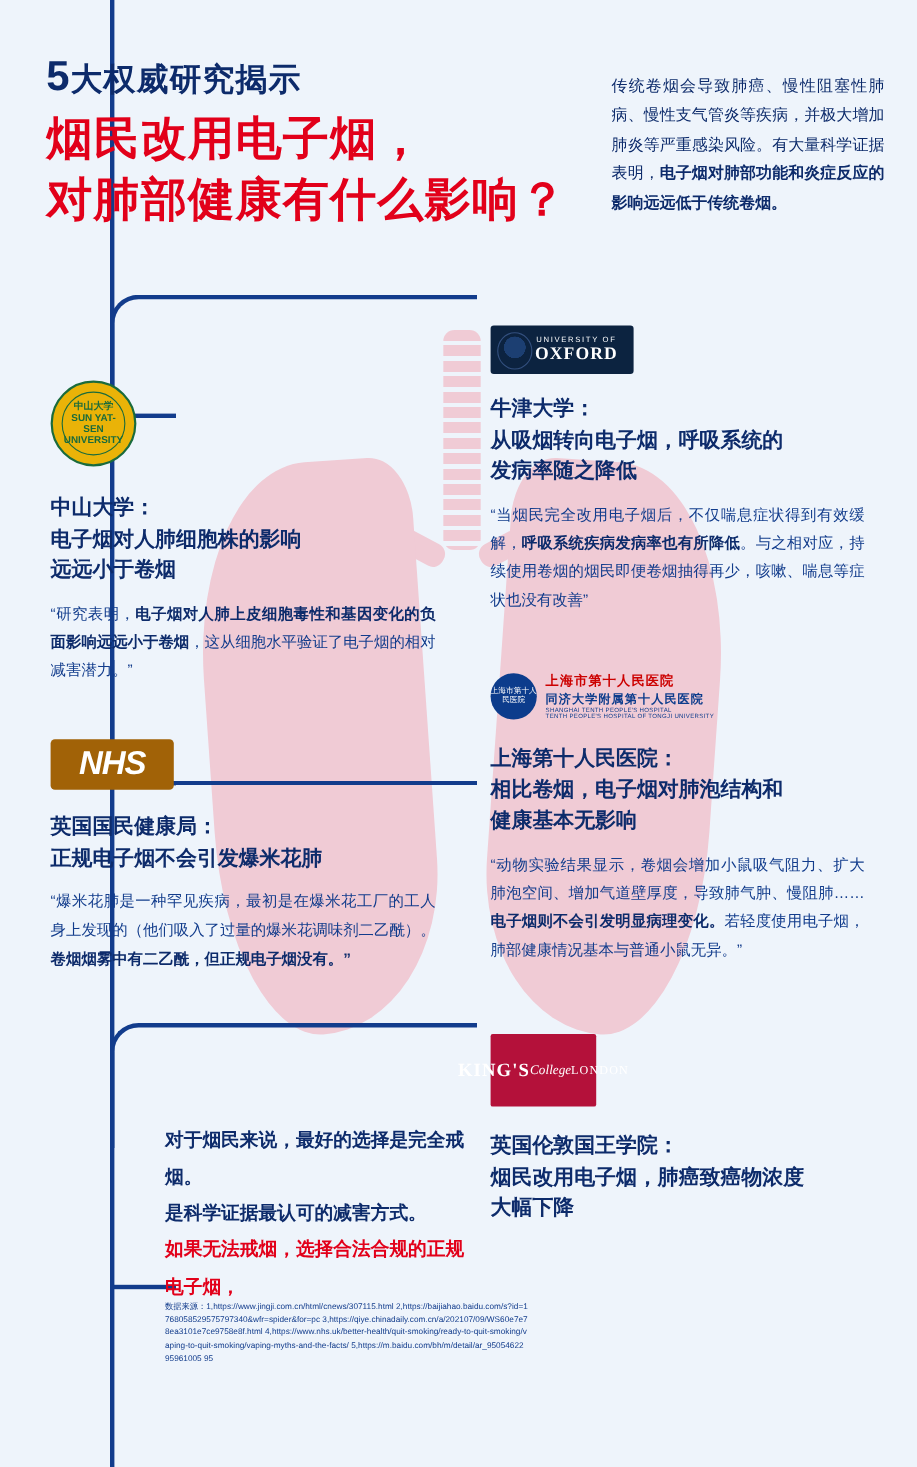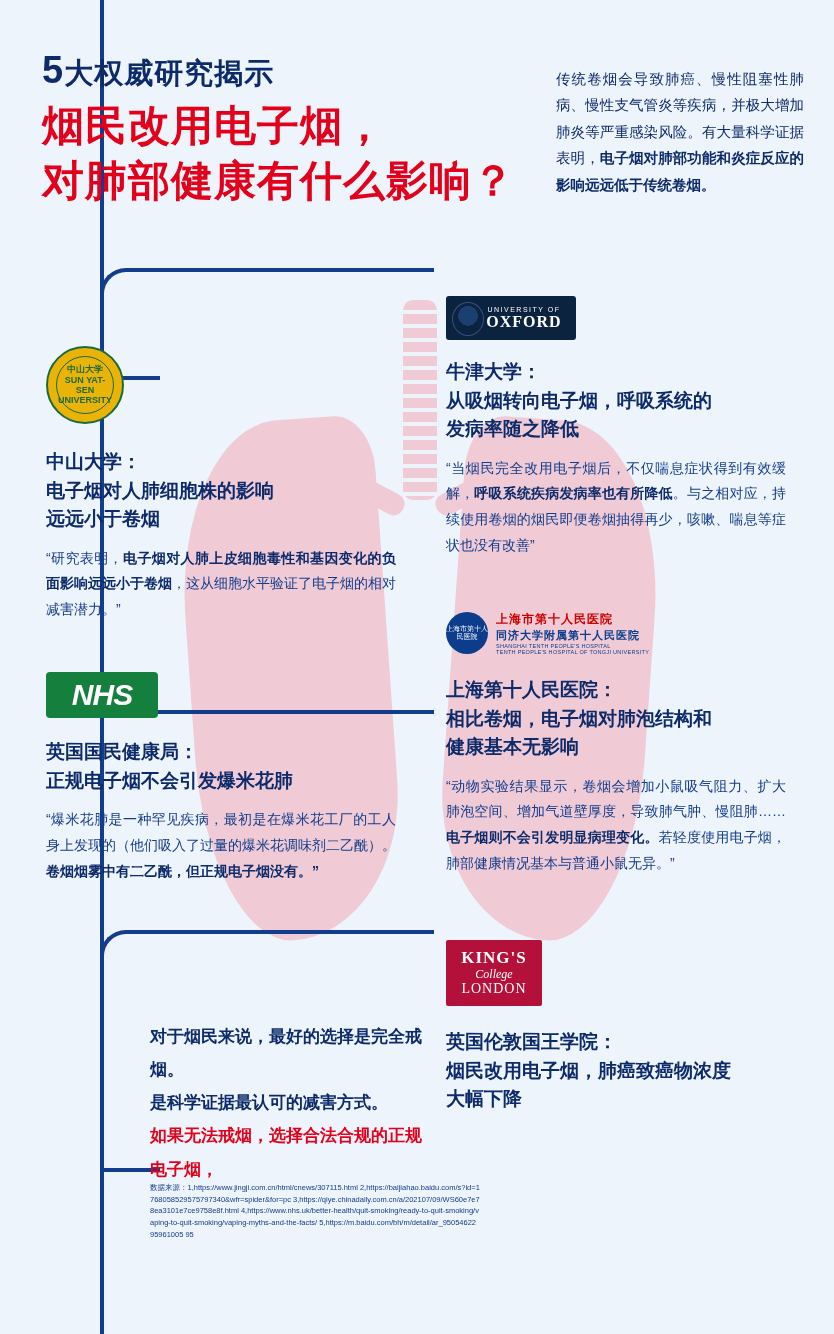--- a/index.html
+++ b/index.html
@@ -77,7 +77,7 @@
     display:flex;align-items:center;justify-content:center;color:#1a6b3c;font-size:9px;
     text-align:center;line-height:1.15;font-weight:bold;}
 
-  .logo-nhs{width:112px;height:46px;background:#15803d;color:#fff;border-radius:4px;
+  .logo-nhs{width:112px;height:46px;background:#a16207;color:#fff;border-radius:4px;
     display:flex;align-items:center;justify-content:center;
     font-size:30px;font-weight:bold;font-style:italic;letter-spacing:-1px;}
 

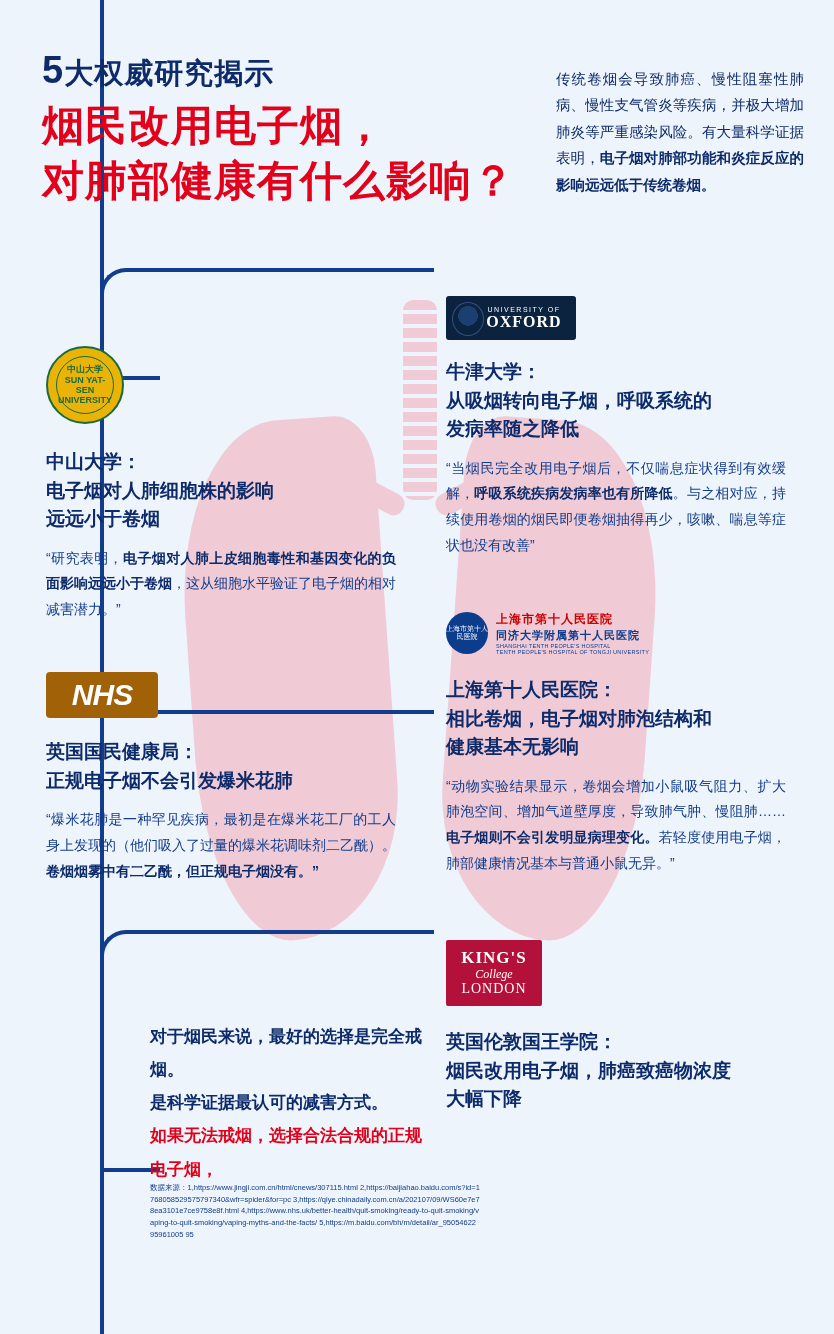--- a/index.html
+++ b/index.html
@@ -89,7 +89,7 @@
   .logo-sth .txt .en{color:#0c3c8c;font-size:5.5px;letter-spacing:.3px;}
 
   .logo-kcl{width:96px;height:66px;background:#b4113a;color:#fff;border-radius:2px;
-    display:flex;flex-direction:column;align-items:center;justify-content:center;
+    display:flex;flex-direction:row;align-items:center;justify-content:center;
     font-family:"Liberation Serif",serif;line-height:1.1;}
   .logo-kcl .k1{font-size:17px;font-weight:bold;letter-spacing:1px;}
   .logo-kcl .k2{font-size:12px;font-style:italic;}

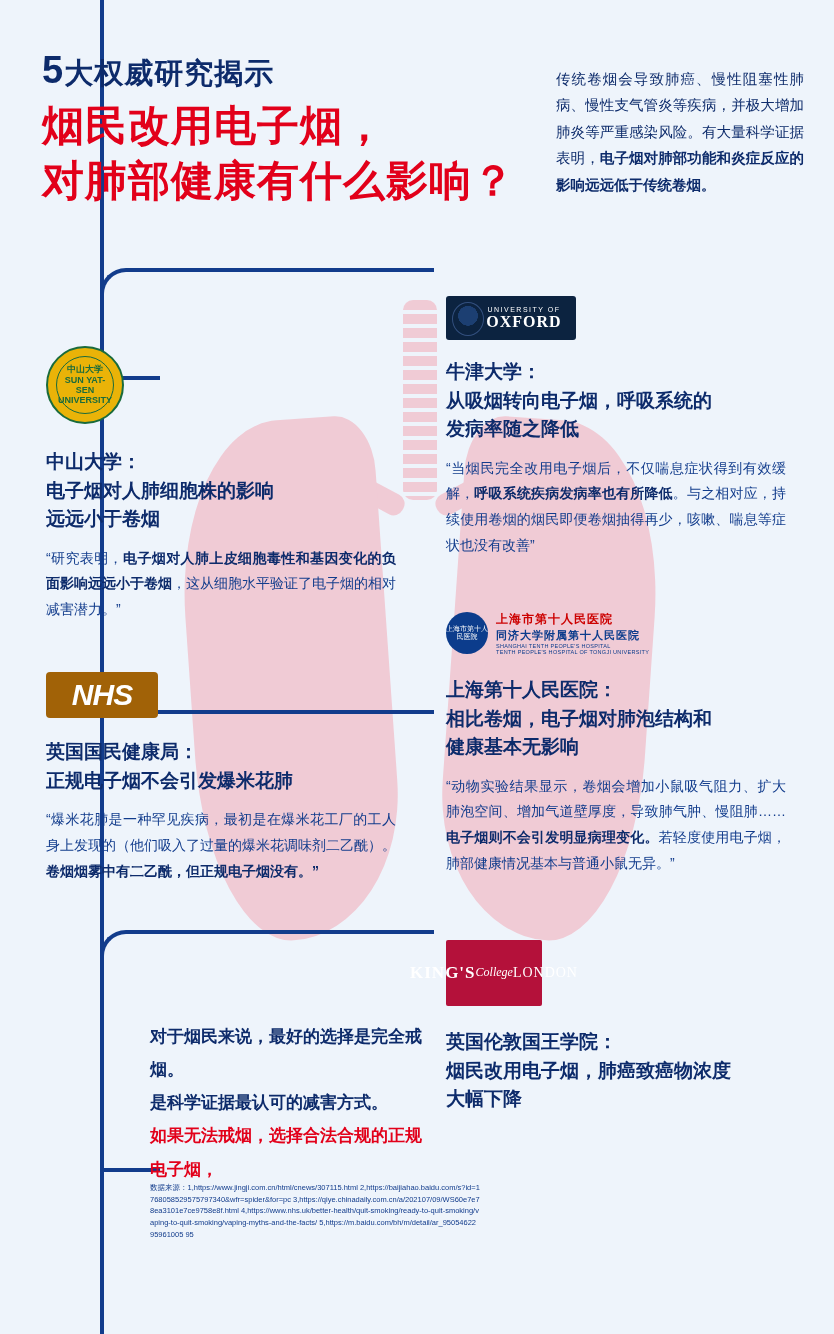--- a/index.html
+++ b/index.html
@@ -93,7 +93,7 @@
     font-family:"Liberation Serif",serif;line-height:1.1;}
   .logo-kcl .k1{font-size:17px;font-weight:bold;letter-spacing:1px;}
   .logo-kcl .k2{font-size:12px;font-style:italic;}
-  .logo-kcl .k3{font-size:14px;letter-spacing:1px;}
+  .logo-kcl .k3{font-size:11px;letter-spacing:1px;}
 
   
   .conclusion{position:absolute;left:150px;top:1020px;width:280px;}

